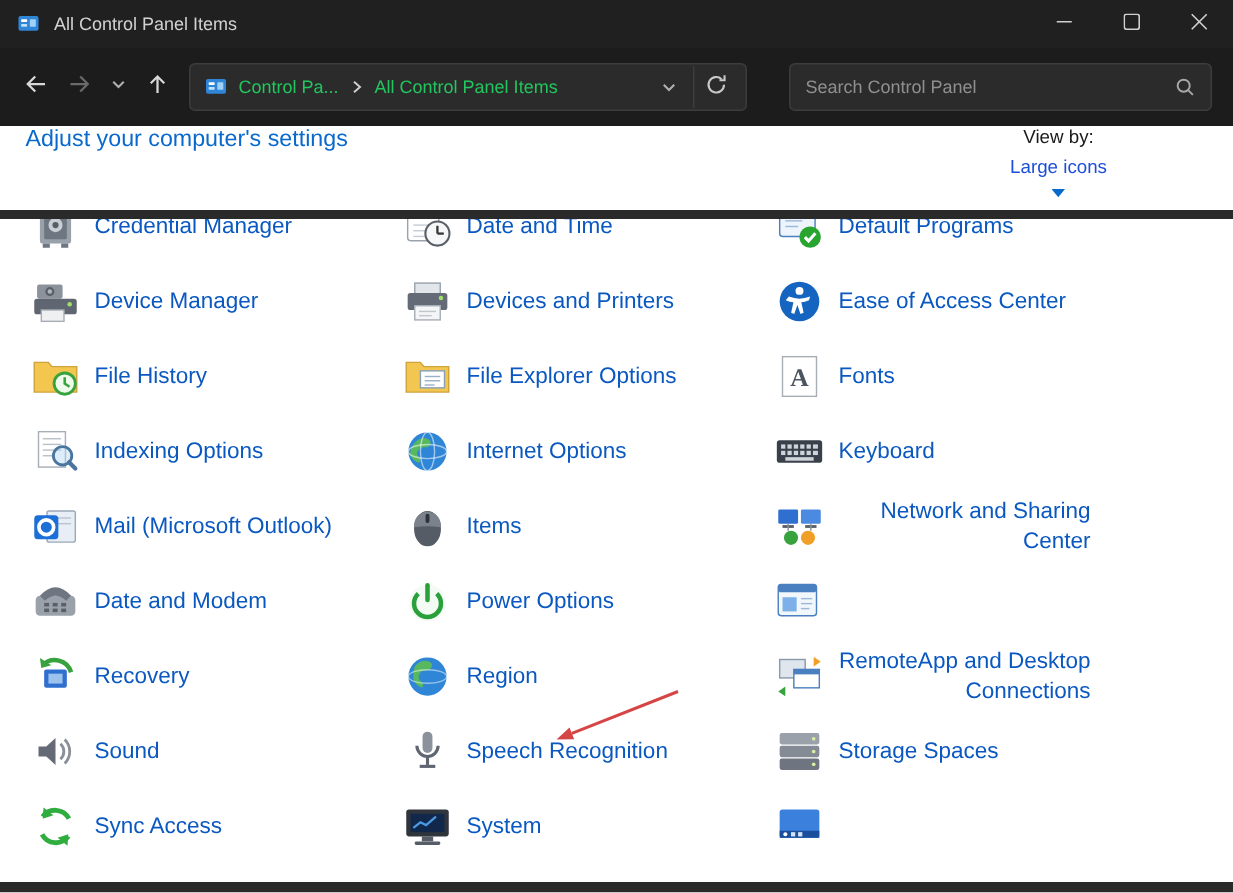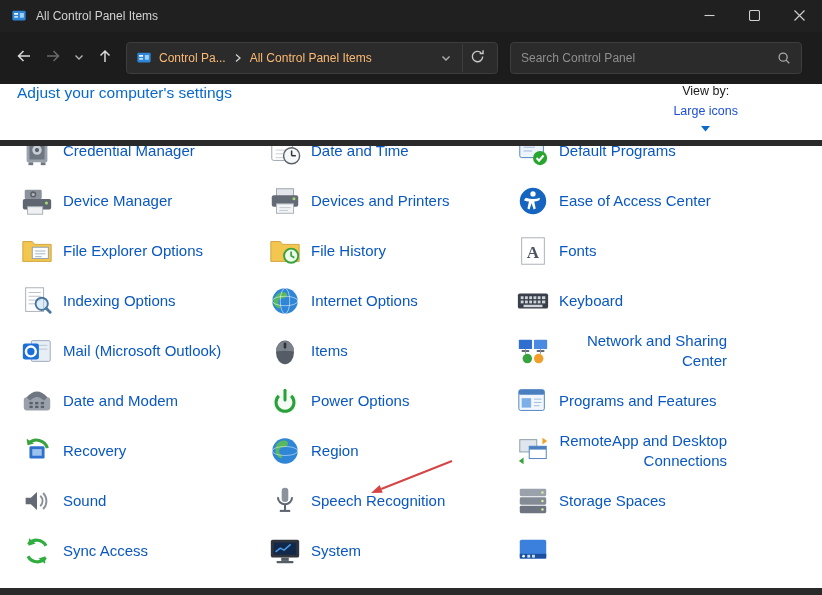--- a/index.html
+++ b/index.html
@@ -20,7 +20,7 @@
   .nav-btn.small{width:22px;}
   .addressbar{
     flex:0 0 372px;height:32px;margin-left:6px;background:#2b2b2b;border:1px solid #3d3d3d;
-    border-radius:4px;display:flex;align-items:center;box-sizing:border-box;padding:0 6px 0 9px;color:#fdba74;font-size:12px;
+    border-radius:4px;display:flex;align-items:center;box-sizing:border-box;padding:0 6px 0 9px;color:#22c55e;font-size:12px;
   }
   .crumb{margin-left:7px;white-space:nowrap;}
   .crumb-sep{margin-left:7px;display:flex;align-items:center;}

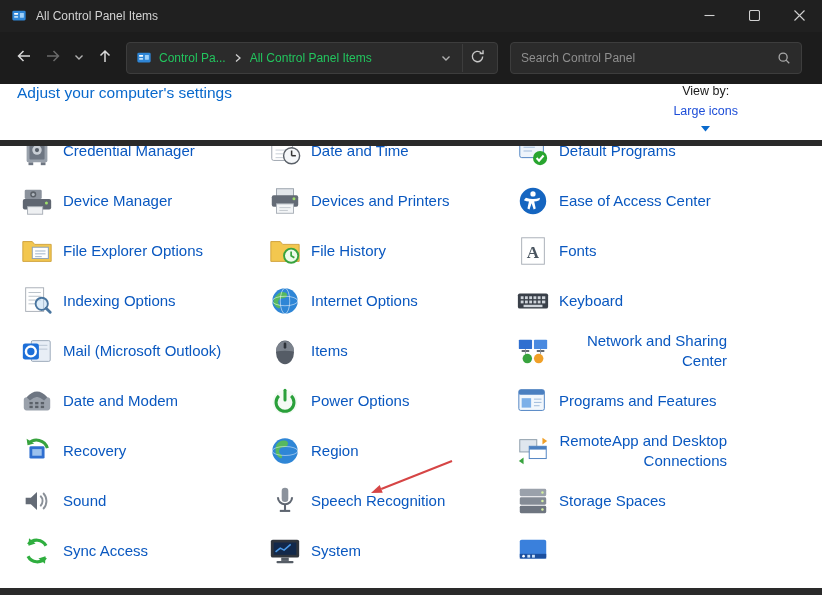--- a/index.html
+++ b/index.html
@@ -28,7 +28,7 @@
   .addr-dd{display:flex;align-items:center;padding:0 6px;}
   .addr-refresh{display:flex;align-items:center;justify-content:center;width:28px;height:28px;border-left:1px solid #3d3d3d;margin-left:4px;}
   .searchbar{
-    flex:1;max-width:292px;height:32px;margin-left:12px;background:#2b2b2b;border:1px solid #3d3d3d;
+    flex:1;max-width:292px;height:32px;margin-left:28px;background:#2b2b2b;border:1px solid #3d3d3d;
     border-radius:4px;display:flex;align-items:center;box-sizing:border-box;padding:0 10px 0 2px;
   }
   .searchbar input{

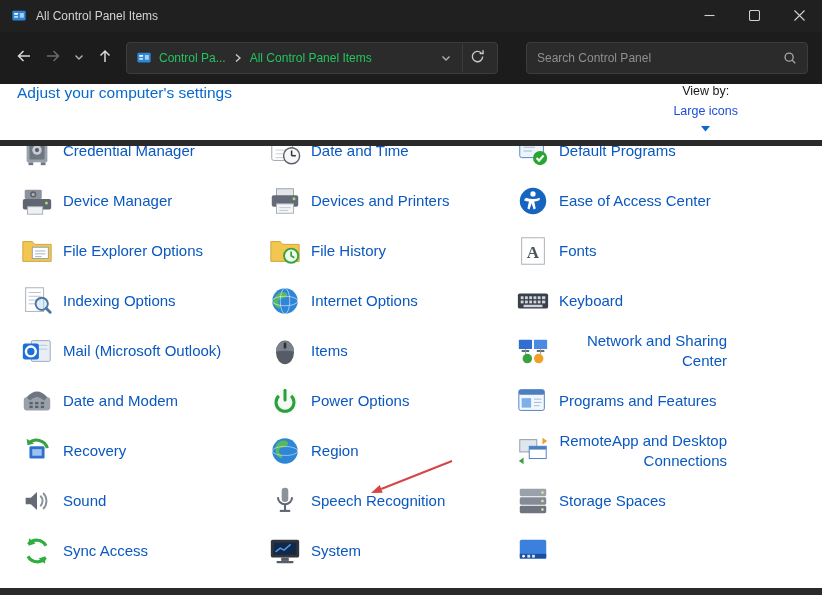--- a/index.html
+++ b/index.html
@@ -248,6 +248,16 @@
         <span class="cp-icon">
           <svg viewBox="0 0 36 36" width="34" height="34">
             <path d="M3 8 h10 l2.5 3 H33 v18 H3 z" fill="#f3c74f" stroke="#cfa23c"></path>
+            <circle cx="24.5" cy="23" r="7.5" fill="#eefbea" stroke="#38a33e" stroke-width="2"></circle>
+            <path d="M24.5 18.5 v4.5 l3.4 2.2" stroke="#38a33e" stroke-width="1.8" fill="none"></path>
+          </svg>
+        </span>
+        <span class="cp-label">File History</span>
+      </div>
+      <div class="cp-item">
+        <span class="cp-icon">
+          <svg viewBox="0 0 36 36" width="34" height="34">
+            <path d="M3 8 h10 l2.5 3 H33 v18 H3 z" fill="#f3c74f" stroke="#cfa23c"></path>
             <rect x="13" y="14" width="17" height="12" fill="#ffffff" stroke="#8aa0b8"></rect>
             <line x1="16" y1="18" x2="27" y2="18" stroke="#9ab0c8"></line>
             <line x1="16" y1="21" x2="27" y2="21" stroke="#9ab0c8"></line>
@@ -255,16 +265,6 @@
           </svg>
         </span>
         <span class="cp-label">File Explorer Options</span>
-      </div>
-      <div class="cp-item">
-        <span class="cp-icon">
-          <svg viewBox="0 0 36 36" width="34" height="34">
-            <path d="M3 8 h10 l2.5 3 H33 v18 H3 z" fill="#f3c74f" stroke="#cfa23c"></path>
-            <circle cx="24.5" cy="23" r="7.5" fill="#eefbea" stroke="#38a33e" stroke-width="2"></circle>
-            <path d="M24.5 18.5 v4.5 l3.4 2.2" stroke="#38a33e" stroke-width="1.8" fill="none"></path>
-          </svg>
-        </span>
-        <span class="cp-label">File History</span>
       </div>
       <div class="cp-item col3">
         <span class="cp-icon">

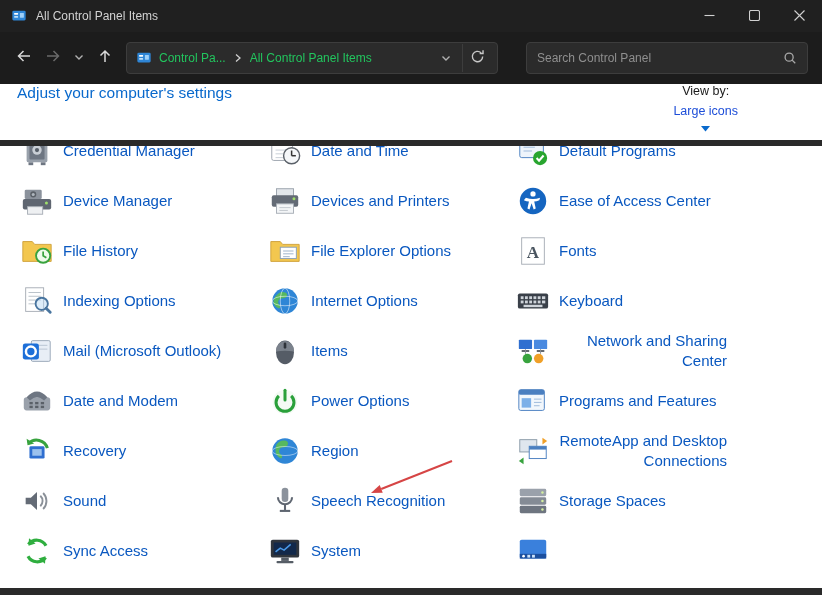--- a/index.html
+++ b/index.html
@@ -397,7 +397,6 @@
             <line x1="19" y1="23" x2="25" y2="23" stroke="#9bb8da"></line>
           </svg>
         </span>
-        <span class="cp-label">Programs and Features</span>
       </div>
       <div class="cp-item">
         <span class="cp-icon">

